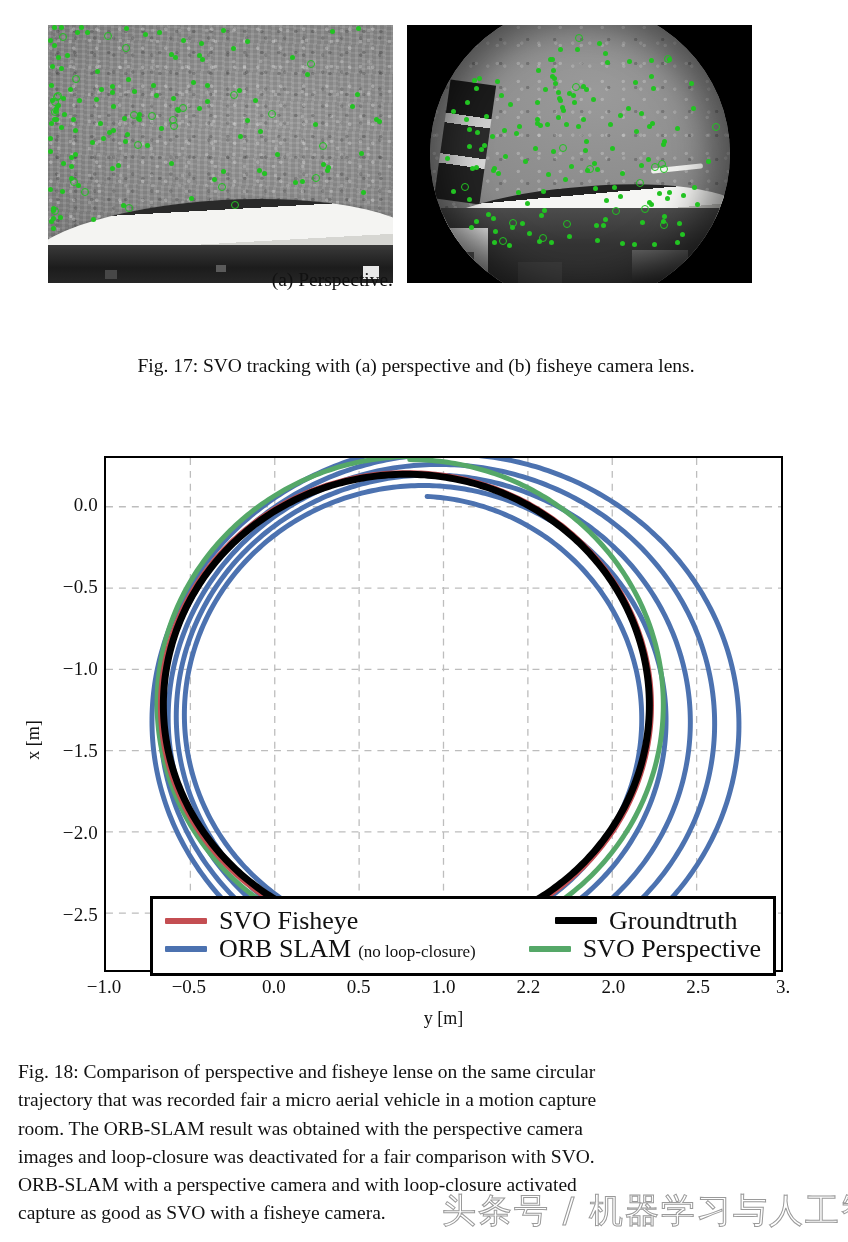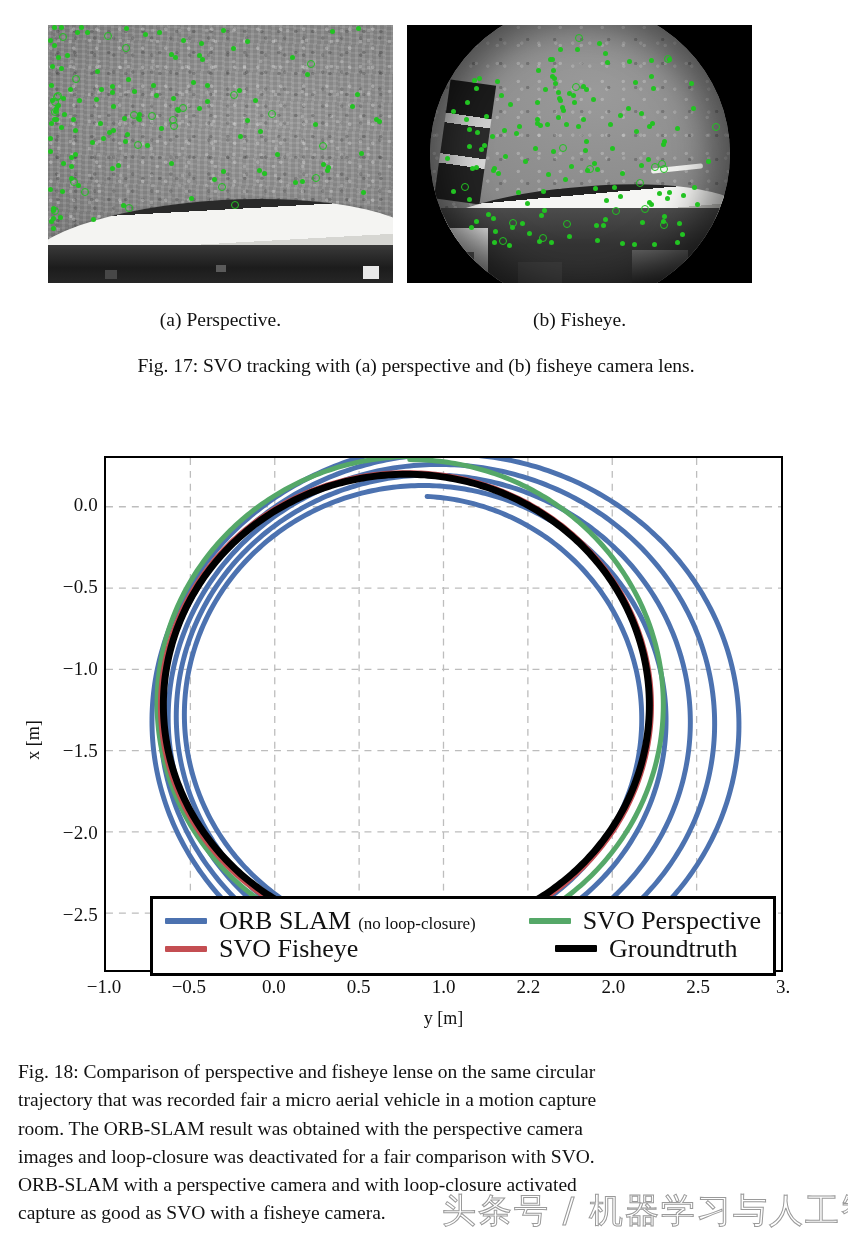--- a/index.html
+++ b/index.html
@@ -115,7 +115,7 @@
 
   .subcaps{position:relative;height:40px;}
   .subcap{
-    position:absolute;top:4px;text-align:center;font-size:19.5px;margin-top:40px;
+    position:absolute;top:4px;text-align:right;font-size:19.5px;
   }
   .subcap.a{left:48px;width:345px;}
   .subcap.b{left:407px;width:345px;}

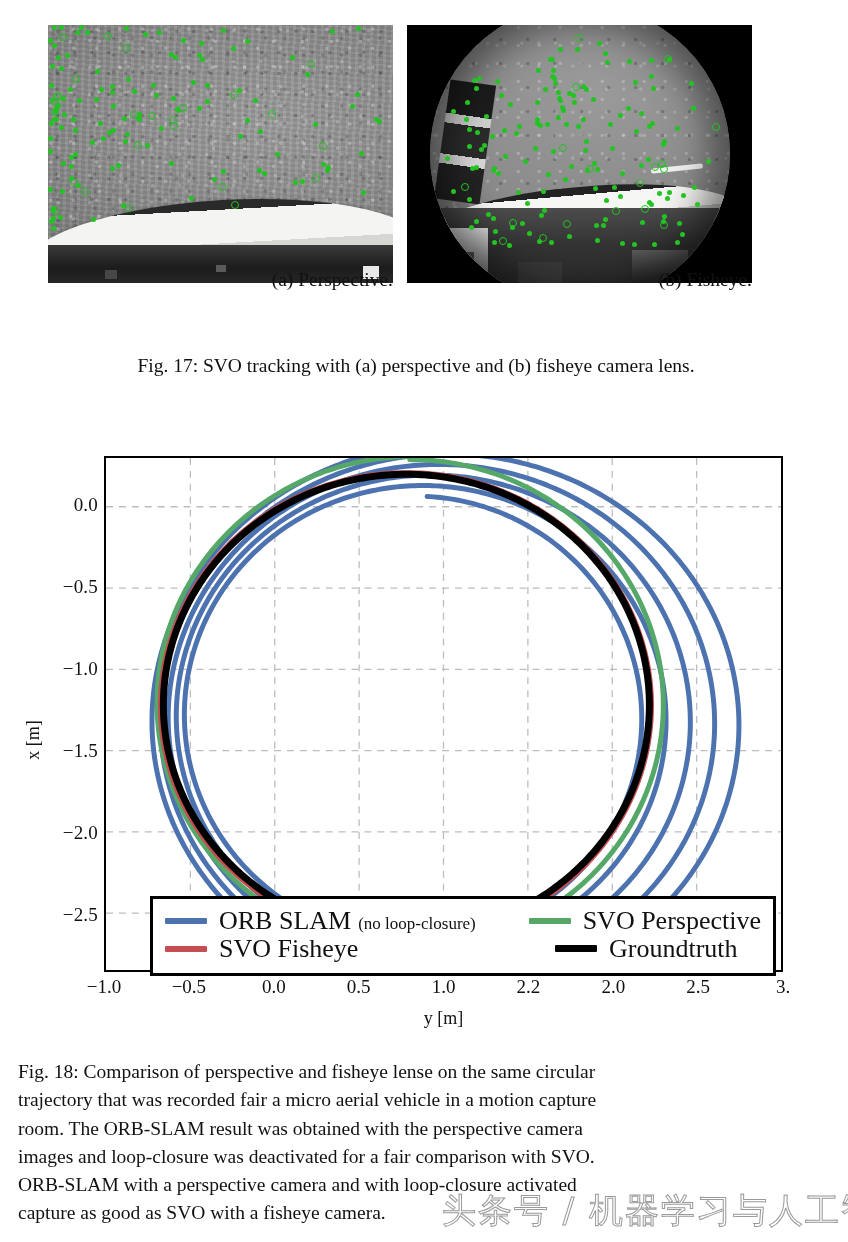--- a/index.html
+++ b/index.html
@@ -516,7 +516,6 @@
 
     <div class="subcaps">
       <div class="subcap a">(a) Perspective.</div>
-      <div class="subcap b">(b) Fisheye.</div>
     </div>
 
     <div class="fig17-cap">Fig. 17: SVO tracking with (a) perspective and (b) fisheye camera lens.</div>

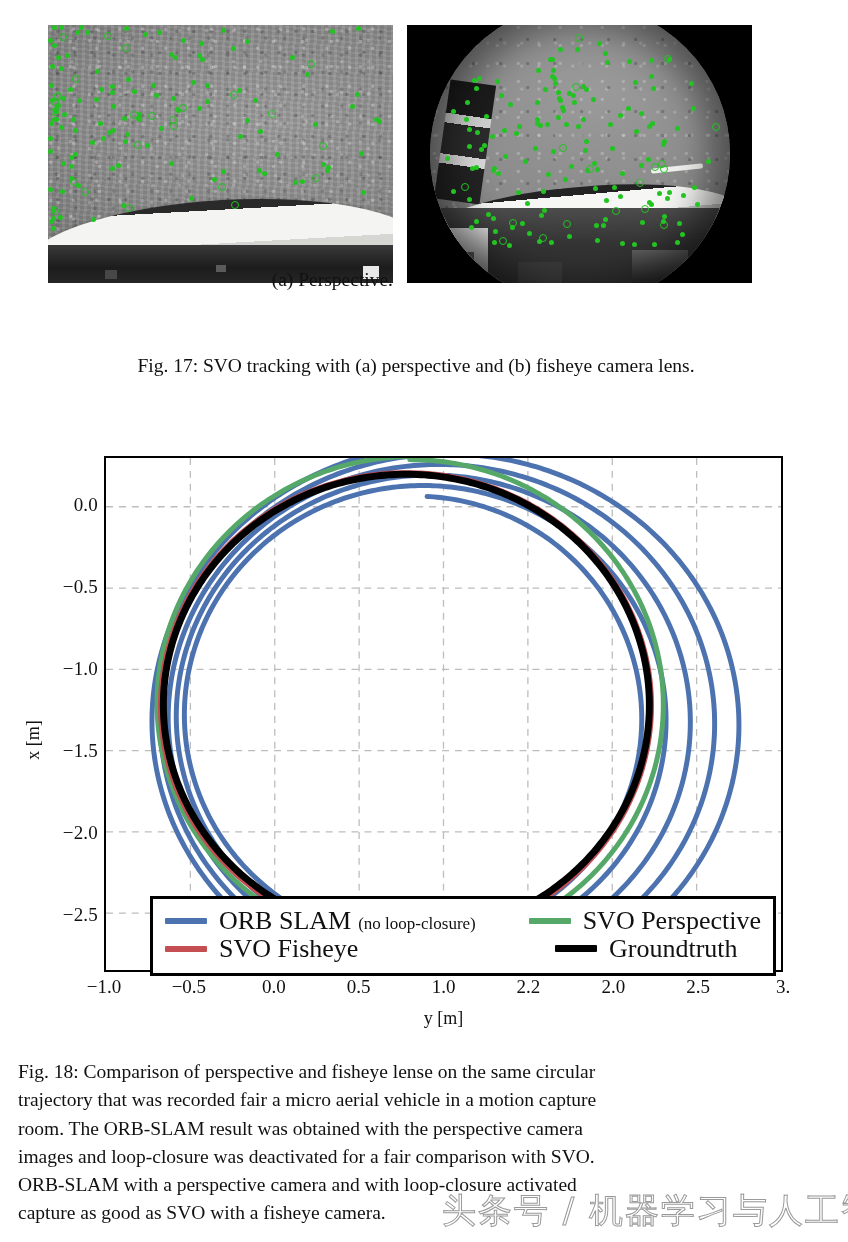--- a/index.html
+++ b/index.html
@@ -572,6 +572,16 @@
       <div class="legend">
         <div class="leg-row">
           <div class="leg-cell c1">
+            <span class="leg-swatch" id="sw2" style="background: rgb(196, 78, 82); height: 6px;"></span>
+            <span class="leg-text">SVO Fisheye</span>
+          </div>
+          <div class="leg-cell c2">
+            <span class="leg-swatch" id="sw3" style="background: rgb(0, 0, 0); height: 7px;"></span>
+            <span class="leg-text">Groundtruth</span>
+          </div>
+        </div>
+        <div class="leg-row">
+          <div class="leg-cell c1">
             <span class="leg-swatch" id="sw0" style="background: rgb(76, 114, 176); height: 6px;"></span>
             <span class="leg-text">ORB SLAM</span>
             <span class="leg-sub">(no loop-closure)</span>
@@ -581,16 +591,6 @@
             <span class="leg-text">SVO Perspective</span>
           </div>
         </div>
-        <div class="leg-row">
-          <div class="leg-cell c1">
-            <span class="leg-swatch" id="sw2" style="background: rgb(196, 78, 82); height: 6px;"></span>
-            <span class="leg-text">SVO Fisheye</span>
-          </div>
-          <div class="leg-cell c2">
-            <span class="leg-swatch" id="sw3" style="background: rgb(0, 0, 0); height: 7px;"></span>
-            <span class="leg-text">Groundtruth</span>
-          </div>
-        </div>
       </div>
 
     </div>

